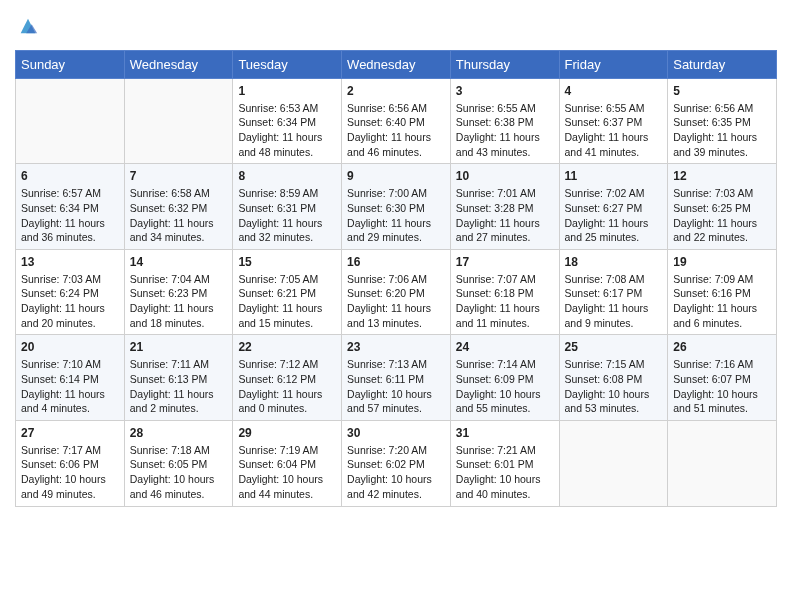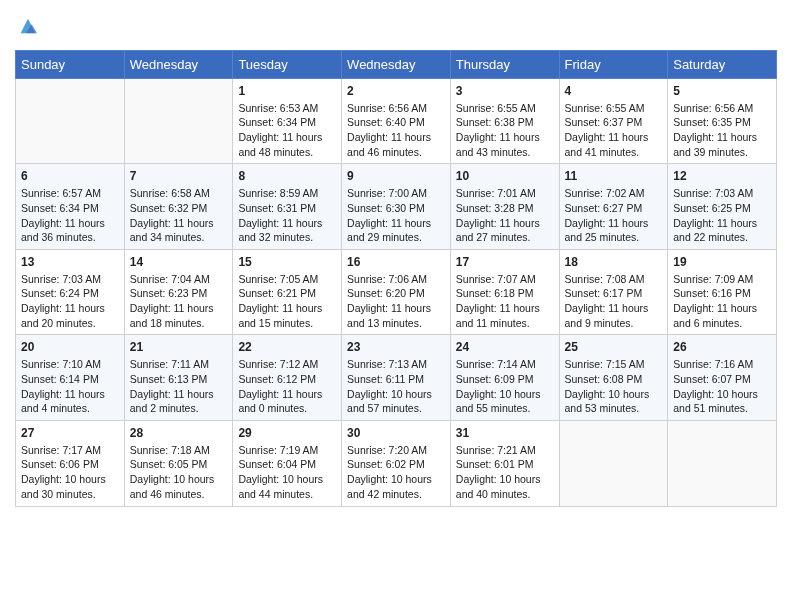--- a/index.html
+++ b/index.html
@@ -168,7 +168,7 @@
           <td><span class="day-num">26</span><span>Sunrise: 7:16 AM</span><br><span>Sunset: 6:07 PM</span><br><span>Daylight: 10 hours and 51 minutes.</span></td>
         </tr>
         <tr>
-          <td><span class="day-num">27</span><span>Sunrise: 7:17 AM</span><br><span>Sunset: 6:06 PM</span><br><span>Daylight: 10 hours and 30 minutes.</span></td>
+          <td><span class="day-num">27</span><span>Sunrise: 7:17 AM</span><br><span>Sunset: 6:06 PM</span><br><span>Daylight: 10 hours and 49 minutes.</span></td>
           <td><span class="day-num">28</span><span>Sunrise: 7:18 AM</span><br><span>Sunset: 6:05 PM</span><br><span>Daylight: 10 hours and 46 minutes.</span></td>
           <td><span class="day-num">29</span><span>Sunrise: 7:19 AM</span><br><span>Sunset: 6:04 PM</span><br><span>Daylight: 10 hours and 44 minutes.</span></td>
           <td><span class="day-num">30</span><span>Sunrise: 7:20 AM</span><br><span>Sunset: 6:02 PM</span><br><span>Daylight: 10 hours and 42 minutes.</span></td>

